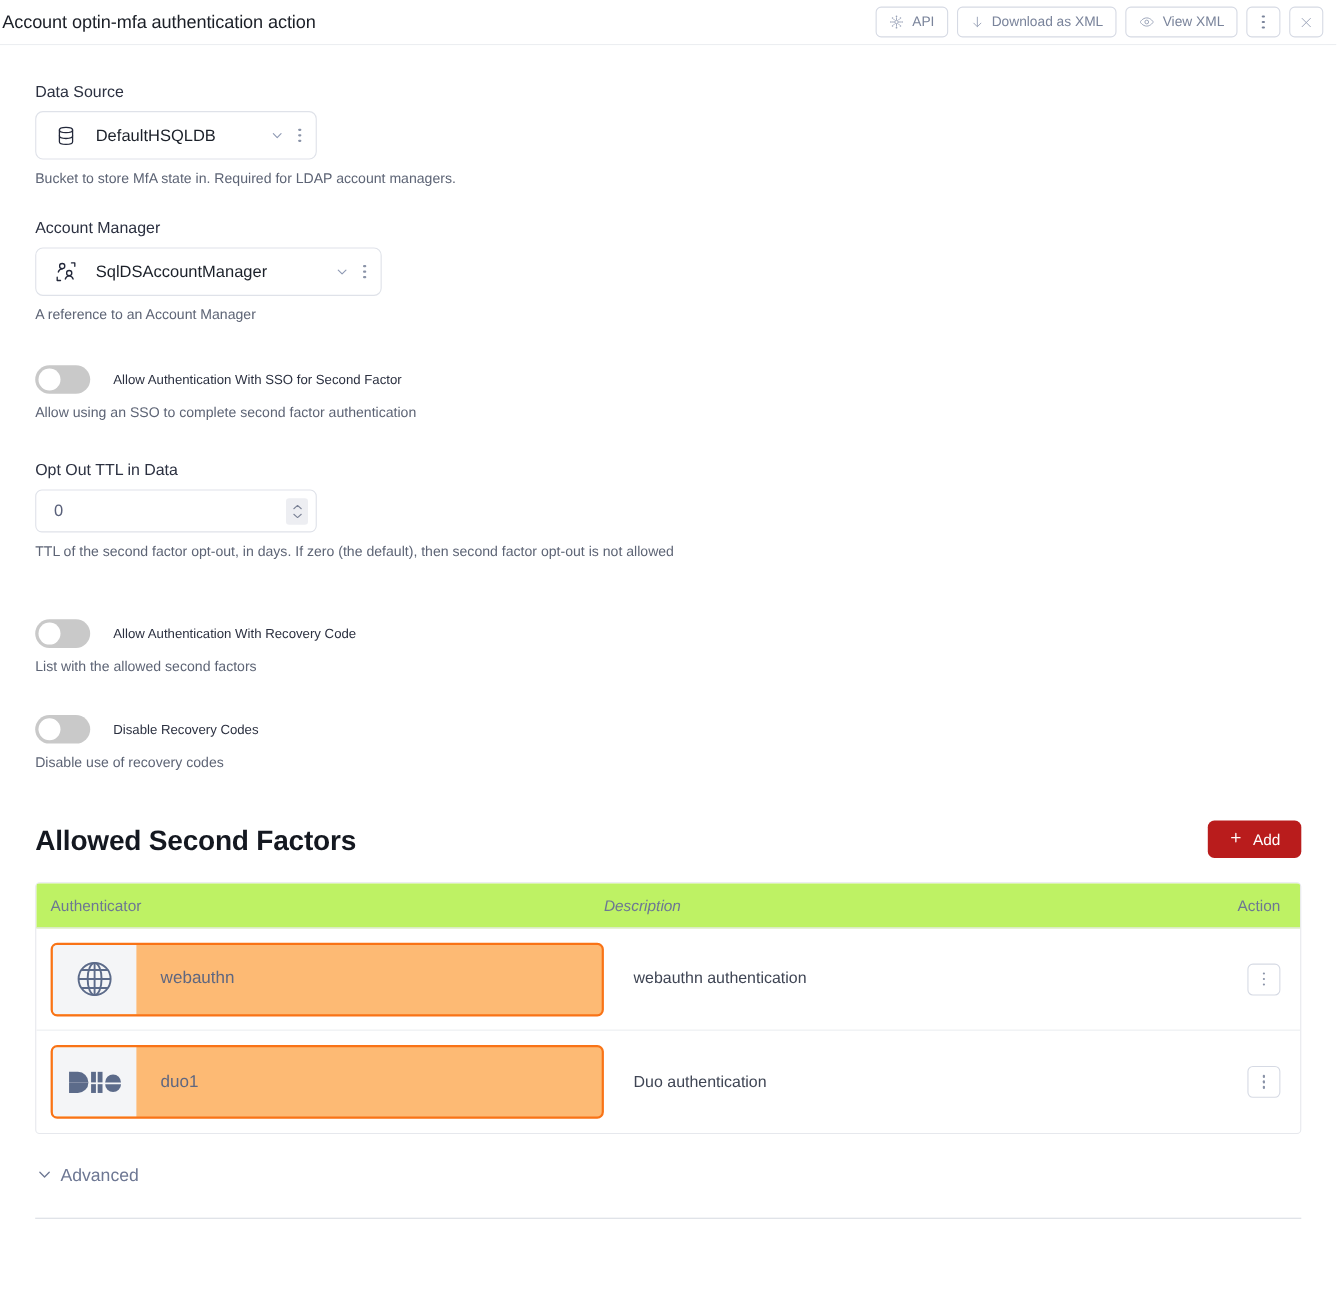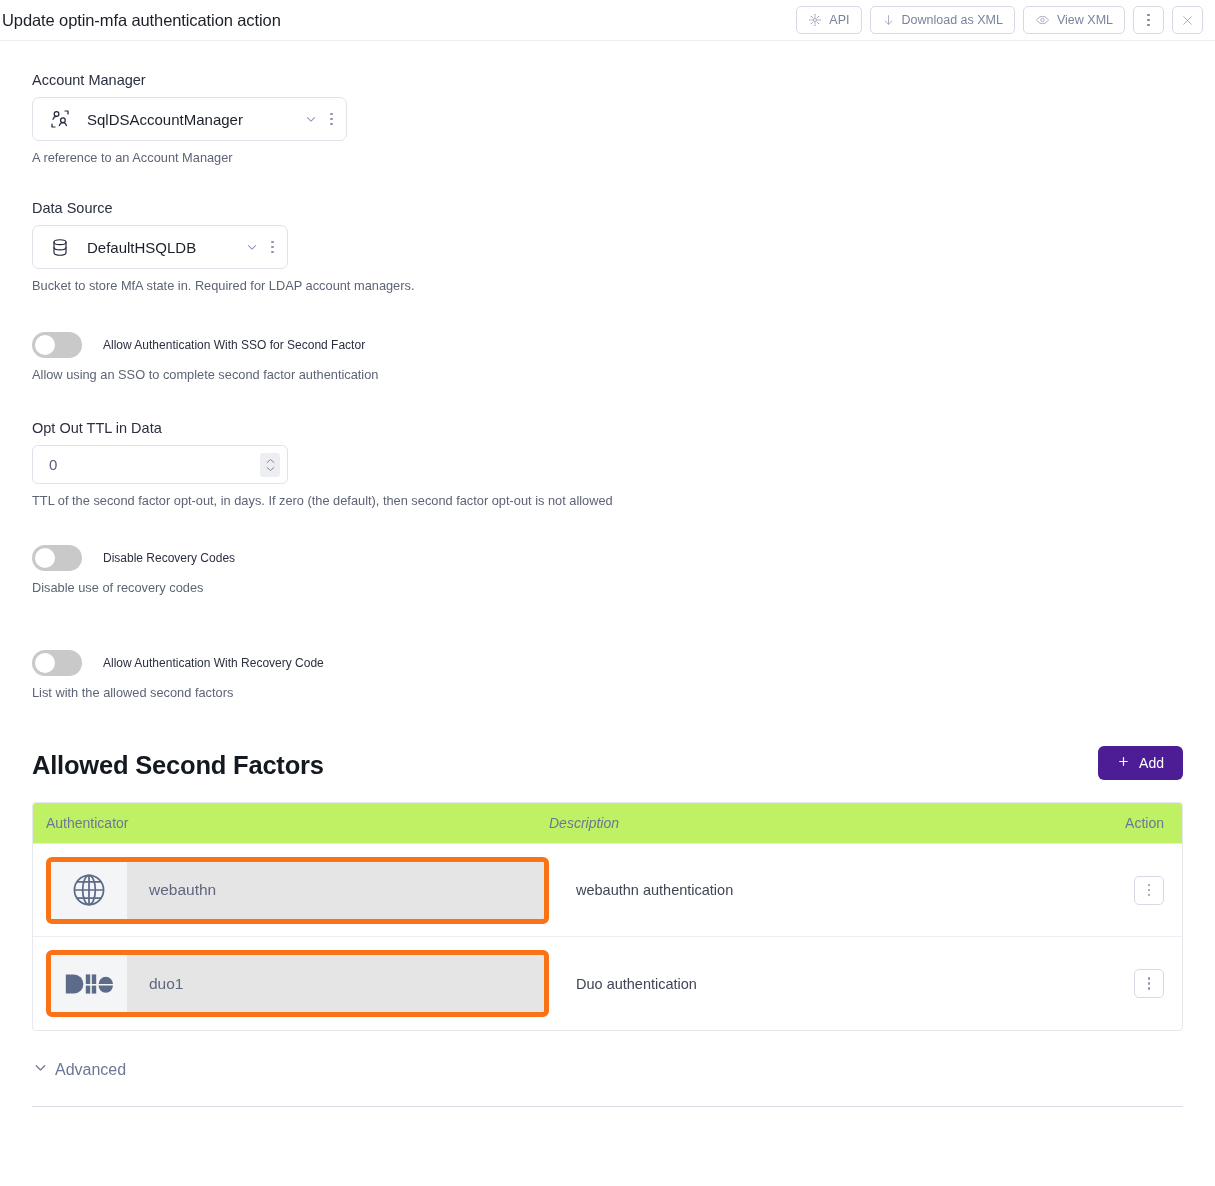--- a/index.html
+++ b/index.html
@@ -318,7 +318,7 @@
 <body>
 
 <div class="header">
-  <div class="header-title">Update optin-mfa authentication action</div>
+  <div class="header-title">Account optin-mfa authentication action</div>
 
   <div class="header-actions">
 

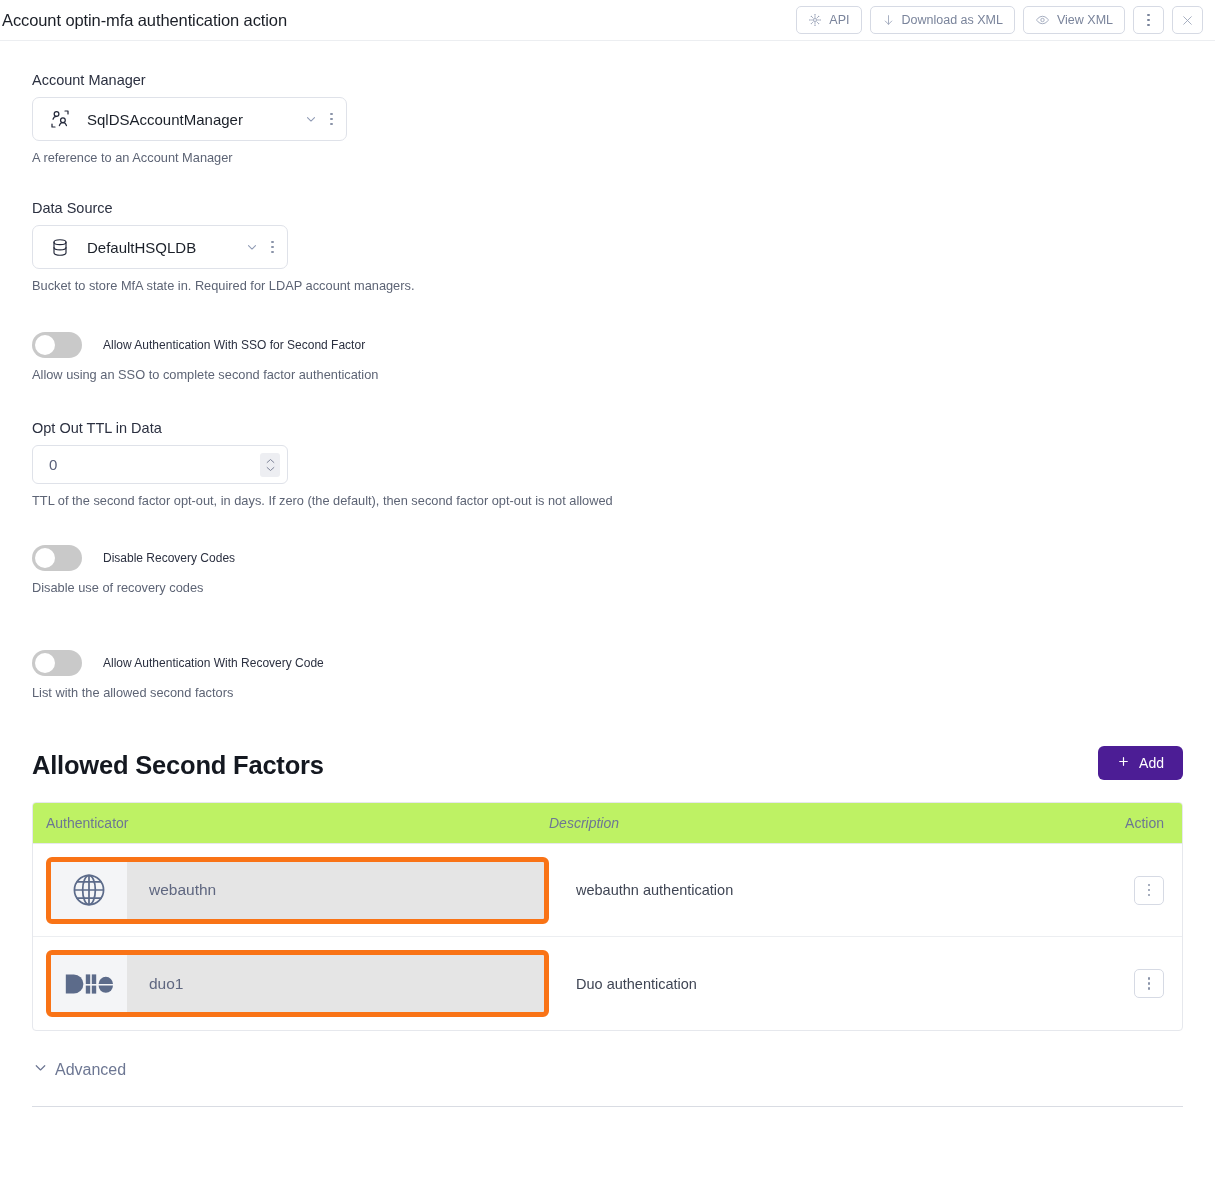--- a/index.html
+++ b/index.html
@@ -380,6 +380,31 @@
 
 <div class="body">
 
+  <div class="field" style="margin-top:35px;">
+    <div class="field-label">Data Source</div>
+    <div class="selectbox" style="width:256px;">
+      <span class="sel-icon">
+        <svg width="20" height="21" viewBox="0 0 24 24" fill="none" stroke="#23283a" stroke-width="1.4" stroke-linecap="round" stroke-linejoin="round">
+          <ellipse cx="12" cy="5.6" rx="7.2" ry="2.9"></ellipse>
+          <path d="M4.8 5.6v12.8c0 1.6 3.2 2.9 7.2 2.9s7.2-1.3 7.2-2.9V5.6"></path>
+          <path d="M4.8 12c0 1.6 3.2 2.9 7.2 2.9s7.2-1.3 7.2-2.9"></path>
+        </svg>
+      </span>
+      <span class="sel-value">DefaultHSQLDB</span>
+      <span class="chev" style="margin-left:auto;">
+        <svg width="14" height="14" viewBox="0 0 24 24" fill="none" stroke="currentColor" stroke-width="1.8" stroke-linecap="round" stroke-linejoin="round">
+            <path d="M6 9.5l6 6 6-6"></path>
+          </svg>
+      </span>
+      <span class="kebab dots">
+          <i></i>
+          <i></i>
+          <i></i>
+        </span>
+    </div>
+    <div class="help">Bucket to store MfA state in. Required for LDAP account managers.</div>
+  </div>
+
   <div class="field" style="margin-top:31px;">
     <div class="field-label">Account Manager</div>
     <div class="selectbox" style="width:315px;">
@@ -406,31 +431,6 @@
         </span>
     </div>
     <div class="help">A reference to an Account Manager</div>
-  </div>
-
-  <div class="field" style="margin-top:35px;">
-    <div class="field-label">Data Source</div>
-    <div class="selectbox" style="width:256px;">
-      <span class="sel-icon">
-        <svg width="20" height="21" viewBox="0 0 24 24" fill="none" stroke="#23283a" stroke-width="1.4" stroke-linecap="round" stroke-linejoin="round">
-          <ellipse cx="12" cy="5.6" rx="7.2" ry="2.9"></ellipse>
-          <path d="M4.8 5.6v12.8c0 1.6 3.2 2.9 7.2 2.9s7.2-1.3 7.2-2.9V5.6"></path>
-          <path d="M4.8 12c0 1.6 3.2 2.9 7.2 2.9s7.2-1.3 7.2-2.9"></path>
-        </svg>
-      </span>
-      <span class="sel-value">DefaultHSQLDB</span>
-      <span class="chev" style="margin-left:auto;">
-        <svg width="14" height="14" viewBox="0 0 24 24" fill="none" stroke="currentColor" stroke-width="1.8" stroke-linecap="round" stroke-linejoin="round">
-            <path d="M6 9.5l6 6 6-6"></path>
-          </svg>
-      </span>
-      <span class="kebab dots">
-          <i></i>
-          <i></i>
-          <i></i>
-        </span>
-    </div>
-    <div class="help">Bucket to store MfA state in. Required for LDAP account managers.</div>
   </div>
 
   <div class="field" style="margin-top:39px;">

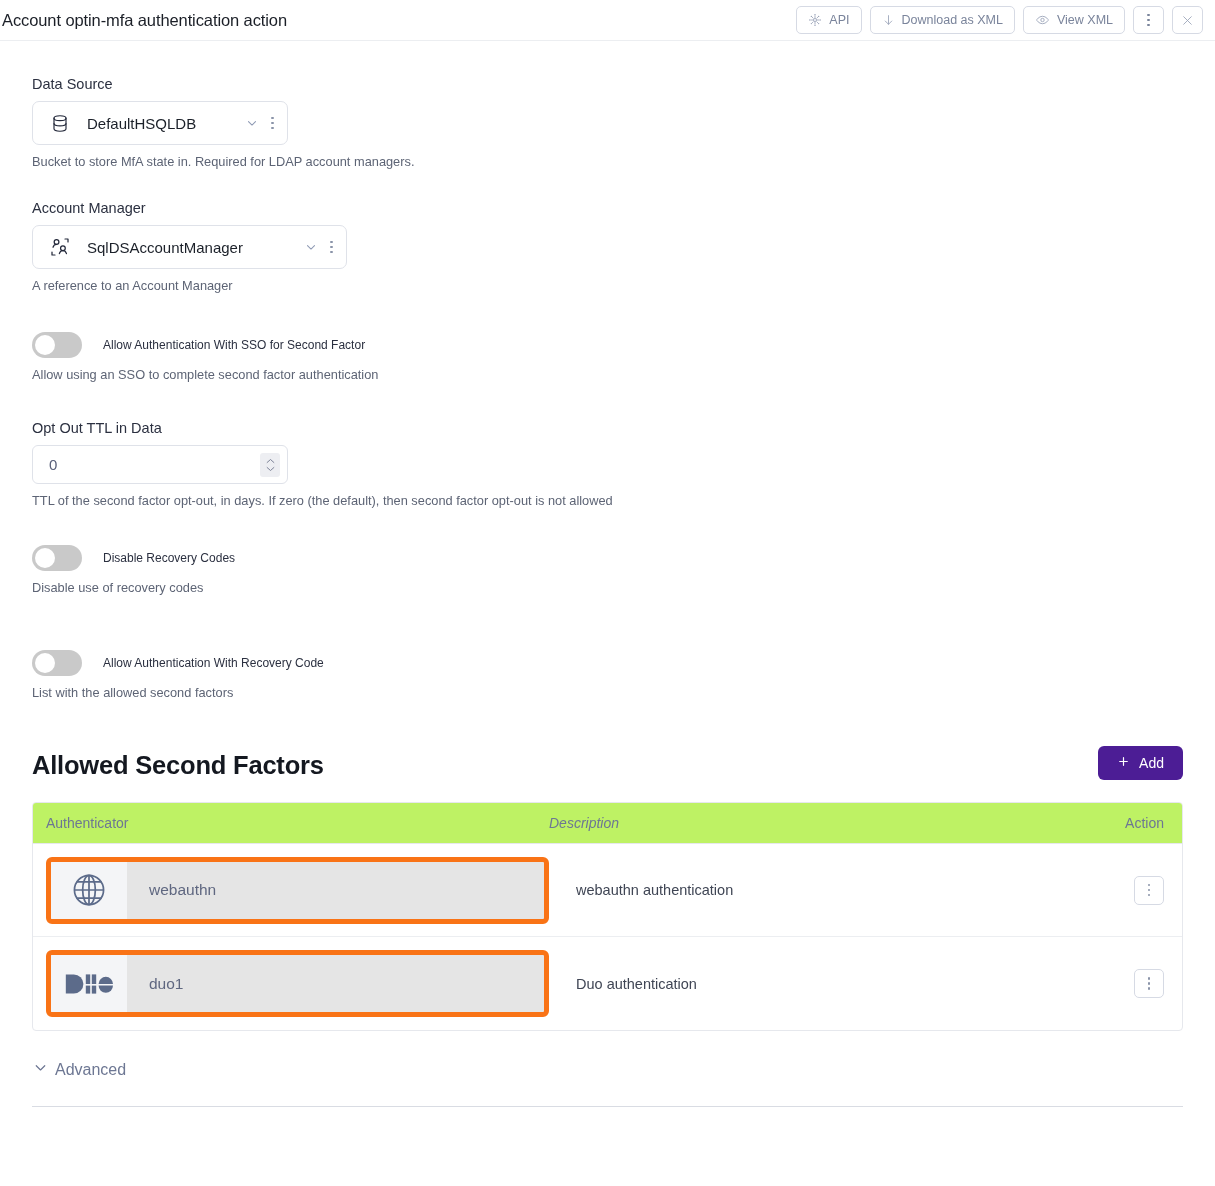--- a/index.html
+++ b/index.html
@@ -459,6 +459,16 @@
     <div class="help">TTL of the second factor opt-out, in days. If zero (the default), then second factor opt-out is not allowed</div>
   </div>
 
+  <div class="field" style="margin-top:55px;">
+    <div class="toggle-row">
+      <div class="toggle">
+          <span class="knob"></span>
+        </div>
+      <div class="toggle-label">Allow Authentication With Recovery Code</div>
+    </div>
+    <div class="help">List with the allowed second factors</div>
+  </div>
+
   <div class="field" style="margin-top:37px;">
     <div class="toggle-row">
       <div class="toggle">
@@ -467,16 +477,6 @@
       <div class="toggle-label">Disable Recovery Codes</div>
     </div>
     <div class="help">Disable use of recovery codes</div>
-  </div>
-
-  <div class="field" style="margin-top:55px;">
-    <div class="toggle-row">
-      <div class="toggle">
-          <span class="knob"></span>
-        </div>
-      <div class="toggle-label">Allow Authentication With Recovery Code</div>
-    </div>
-    <div class="help">List with the allowed second factors</div>
   </div>
 
   <div class="section-head" style="margin-top:46px;">

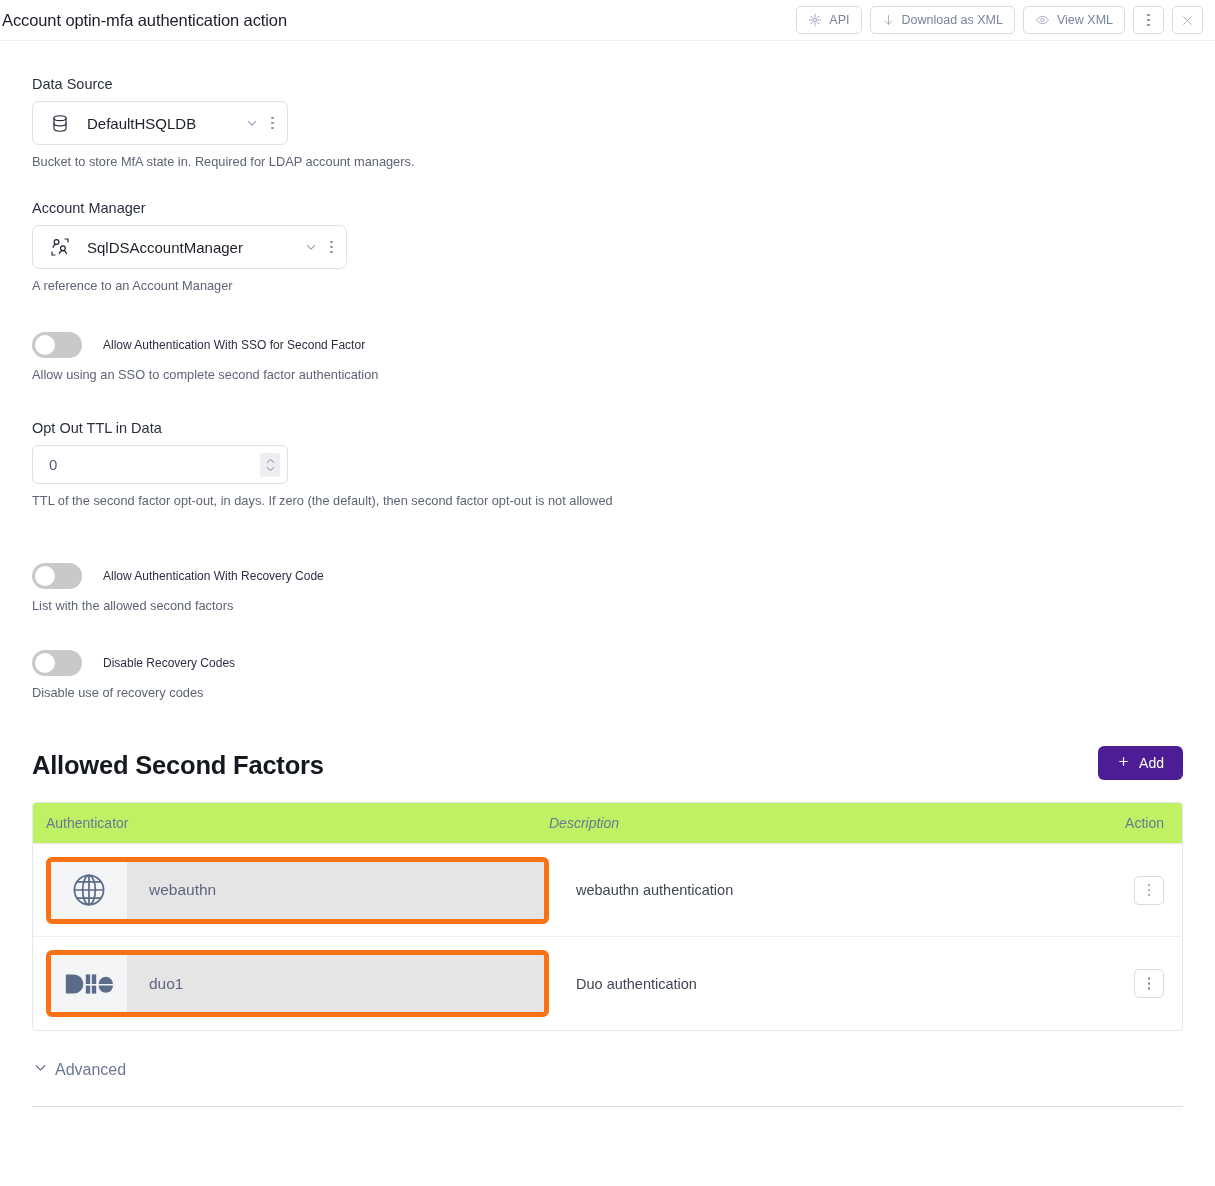--- a/index.html
+++ b/index.html
@@ -197,7 +197,7 @@
     letter-spacing: -0.2px;
   }
   .add-btn {
-    background: #4c1d95;
+    background: #b91c1c;
     color: #ffffff;
     border: 0;
     border-radius: 6px;

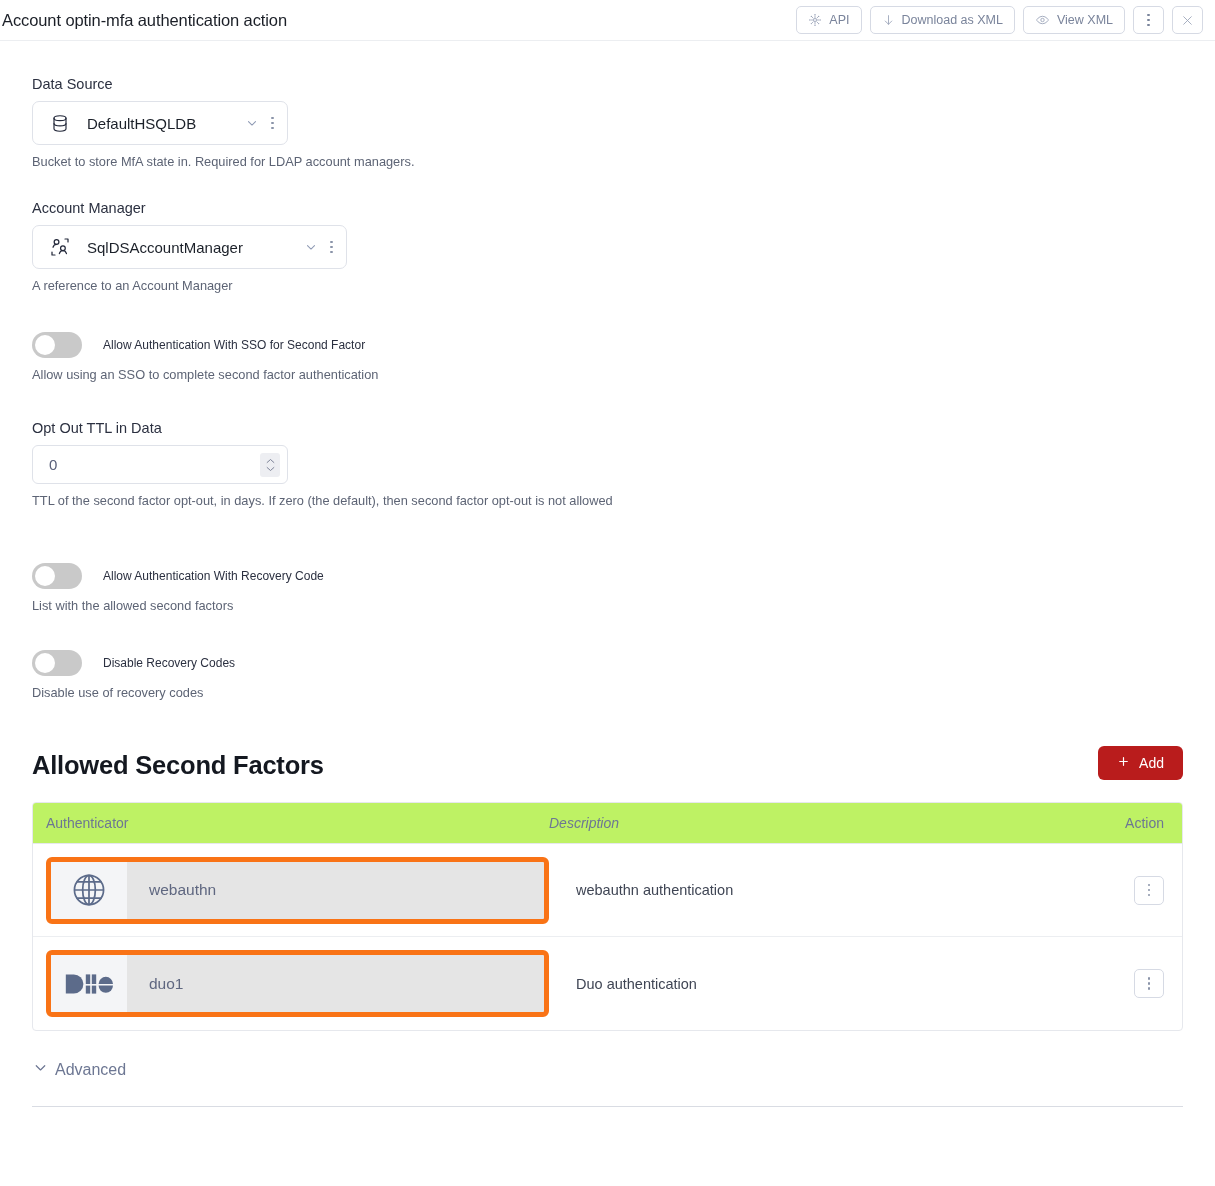--- a/index.html
+++ b/index.html
@@ -250,9 +250,9 @@
     display: flex;
     align-items: stretch;
     height: 67px;
-    border: 5px solid #f97316;
+    border: 2px solid #f97316;
     border-radius: 6px;
-    background: #e5e5e5;
+    background: #fdba74;
     box-sizing: border-box;
     overflow: hidden;
   }

